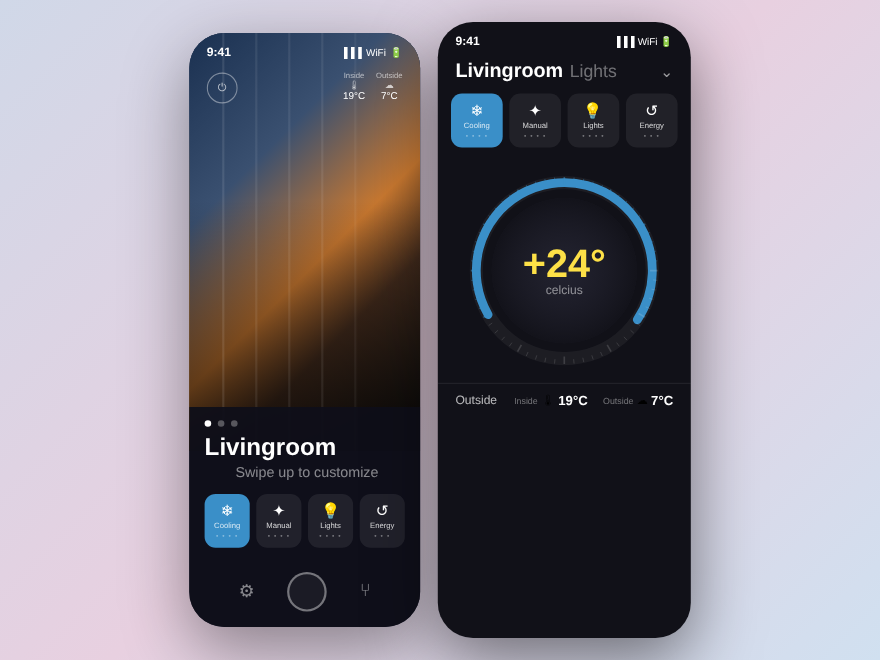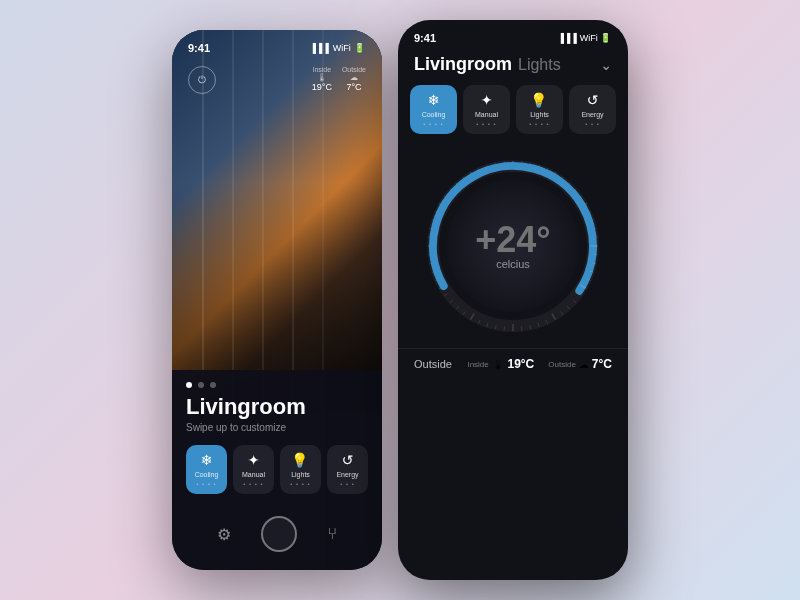--- a/index.html
+++ b/index.html
@@ -350,7 +350,7 @@
     }
 
     .dial-temp {
-      color: #737373;
+      color: #fde047;
       font-size: 36px;
       font-weight: 700;
       line-height: 1;

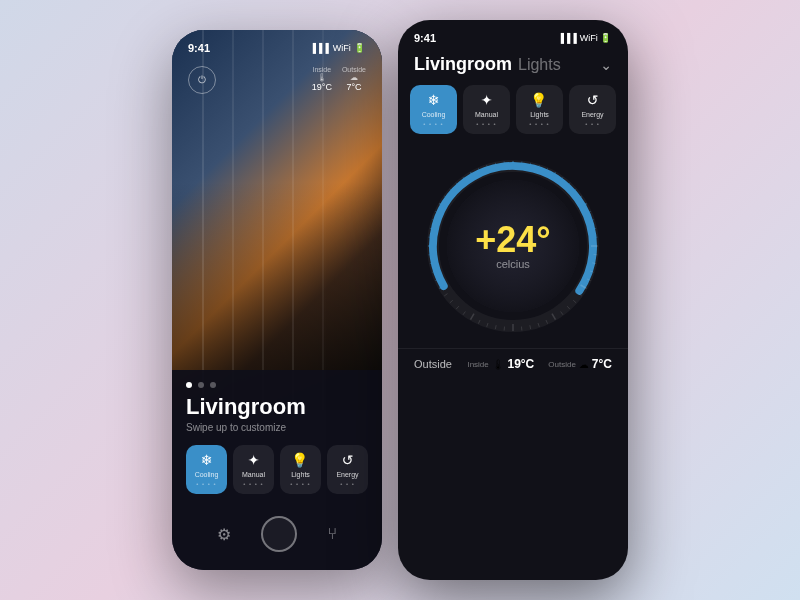--- a/index.html
+++ b/index.html
@@ -159,8 +159,9 @@
 
     .room-subtitle {
       color: rgba(255,255,255,0.5);
-      font-size: 10px;
+      font-size: 13px;
       margin-bottom: 12px;
+      margin-left: 28px;
     }
 
     .control-buttons {

